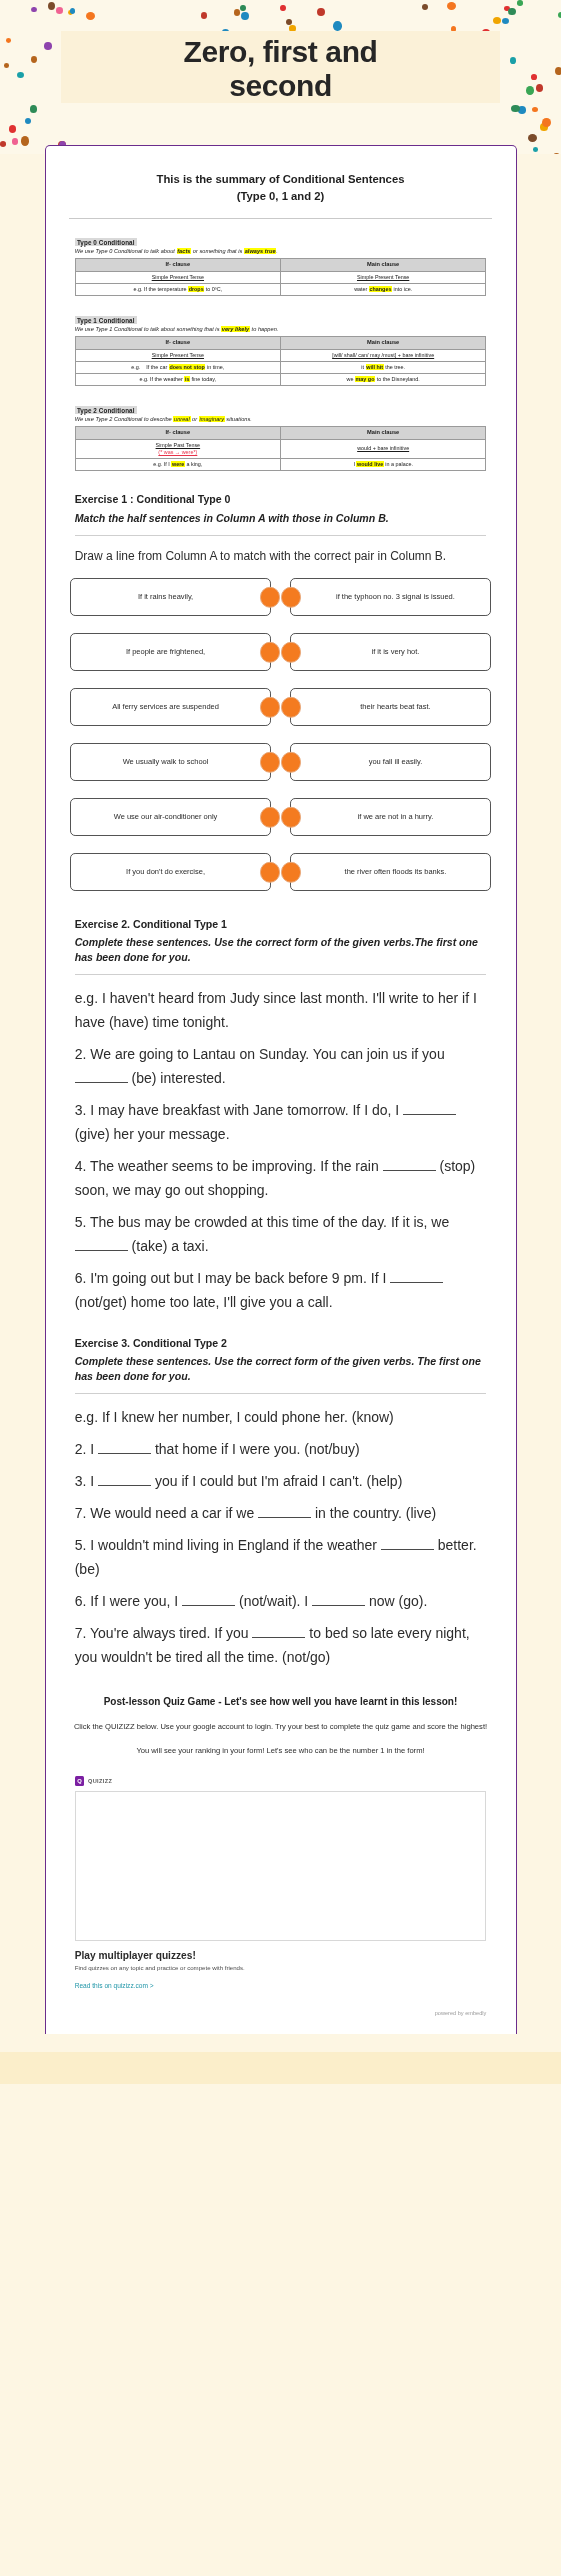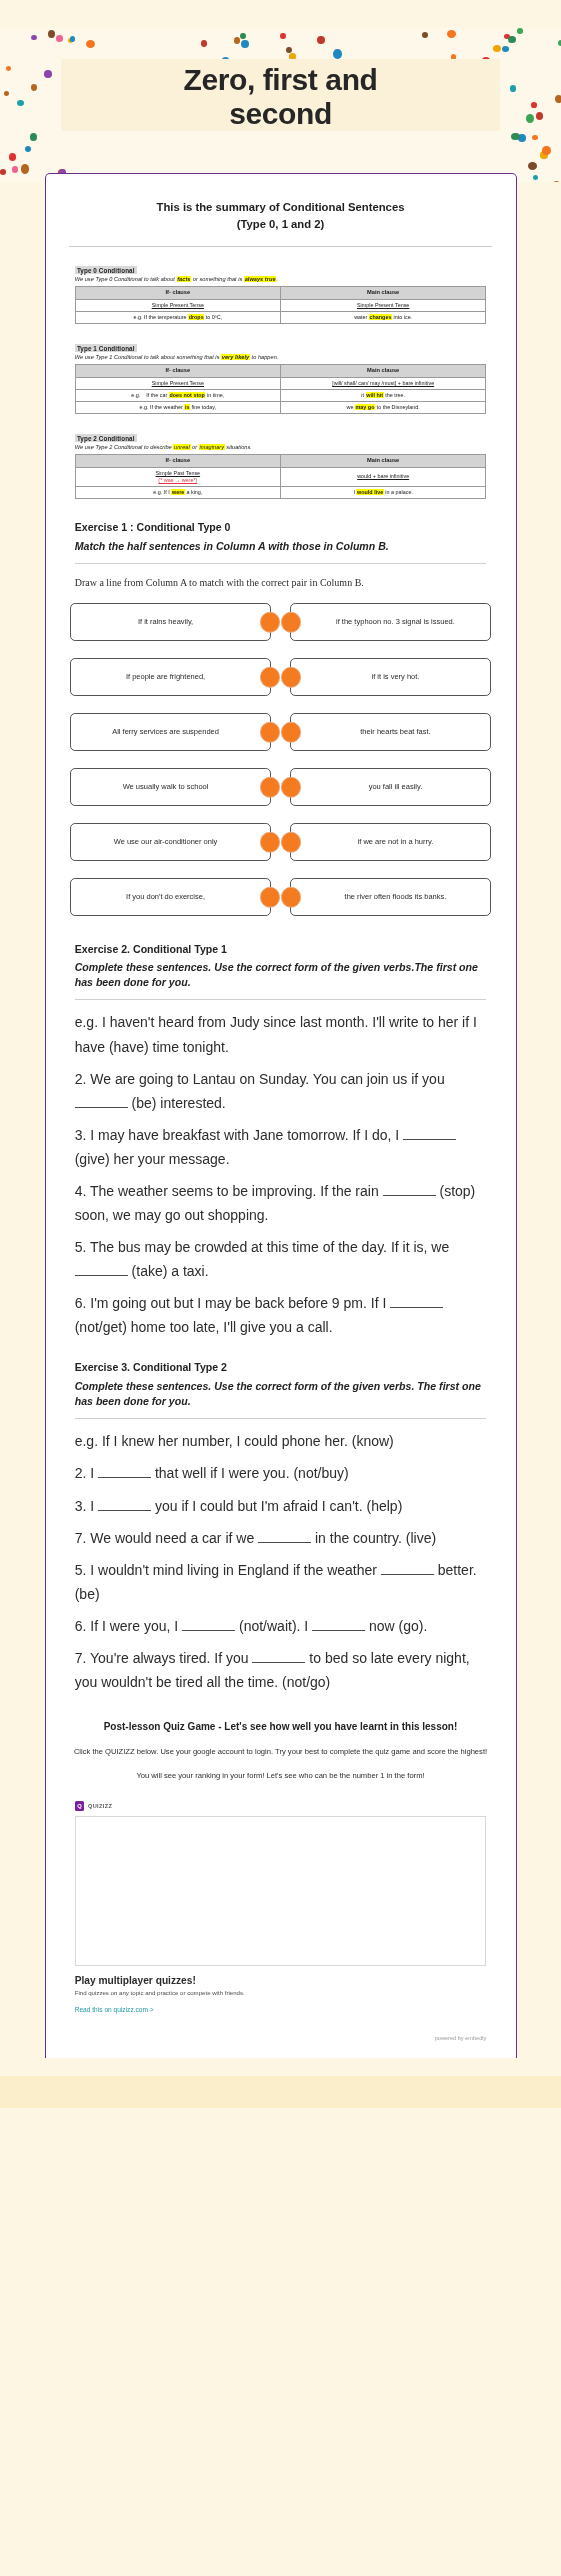--- a/index.html
+++ b/index.html
@@ -18,7 +18,6 @@
     height: 154px;
     background: #fdf8e9;
     overflow: hidden;
-    margin-top: 28px;
   }
   .hero-dots { position: absolute; inset: 0; }
   .dot { position: absolute; border-radius: 50%; }

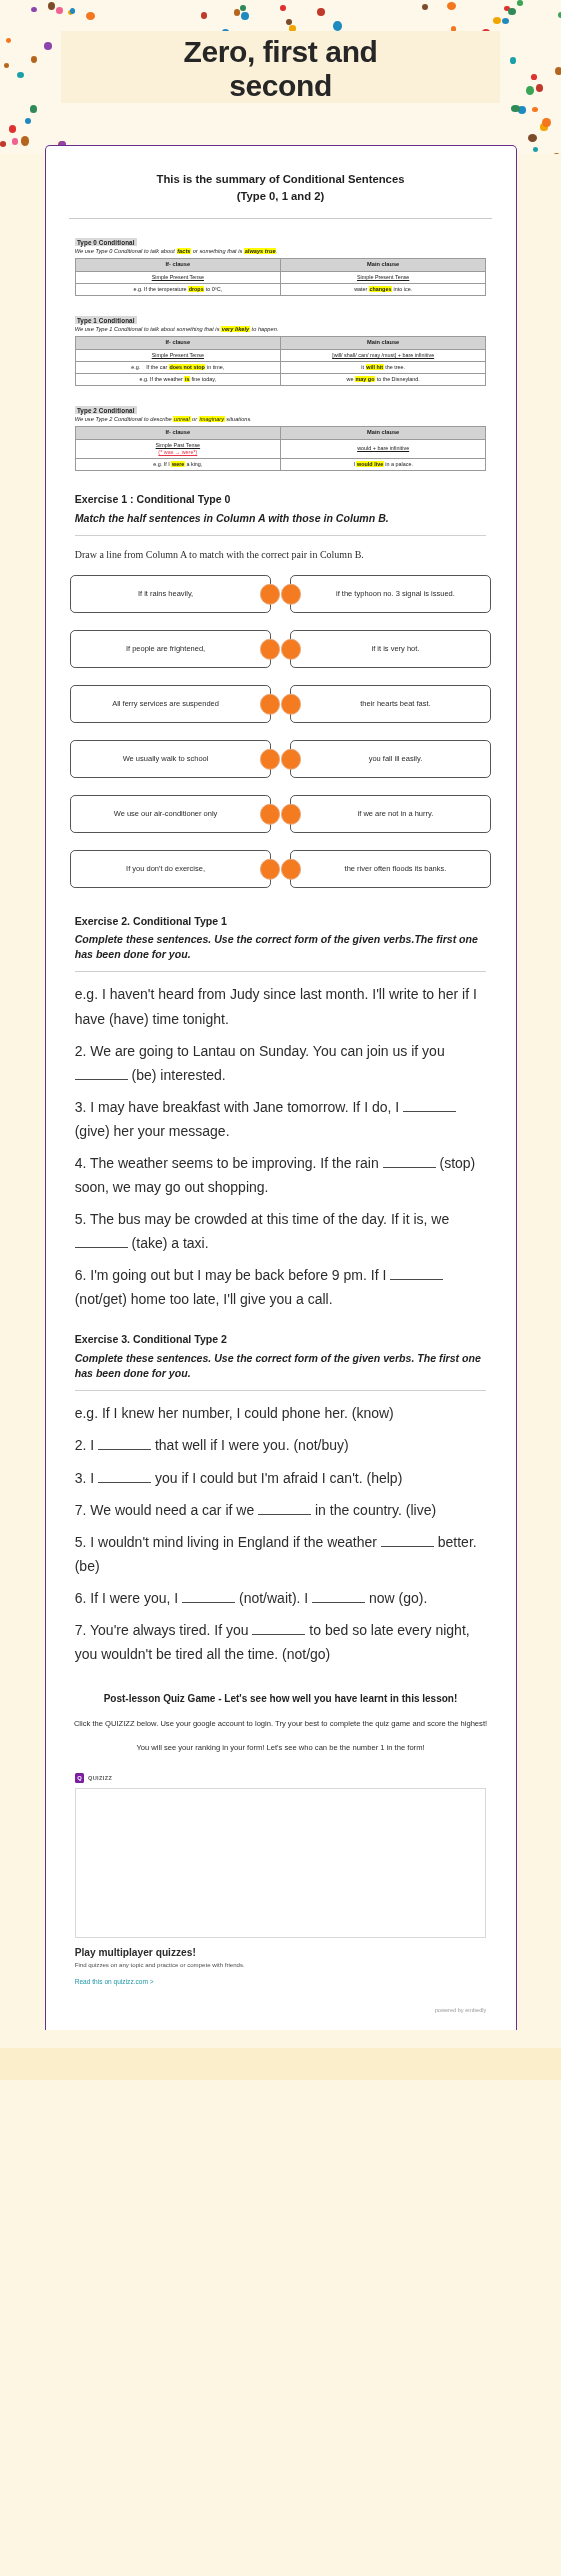--- a/index.html
+++ b/index.html
@@ -129,11 +129,10 @@
     margin: 10.2px 0 10.2px;
   }
   .ex-lead {
-    font-size: 10px;
+    font-size: 12px;
     color: #2d2d2d;
     line-height: 1.55;
     margin-bottom: 10.2px;
-    font-family: Liberation Serif, serif;
   }
 
   

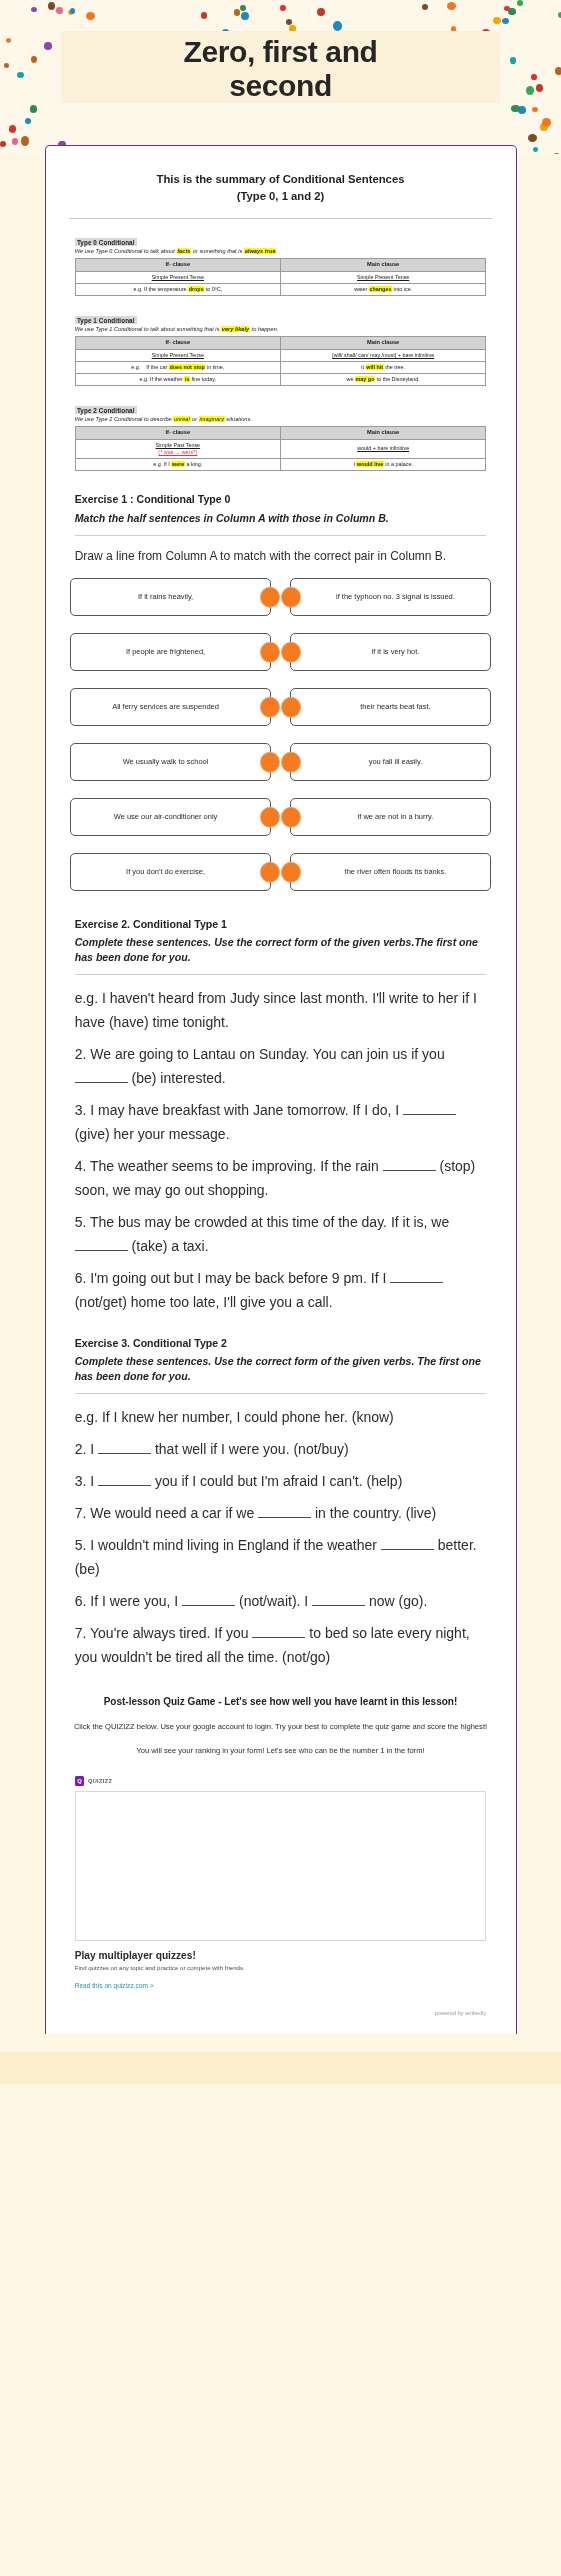--- a/index.html
+++ b/index.html
@@ -476,7 +476,7 @@
     <hr class="ex-rule">
     <div class="qlist" id="ex3-list">
         <p><span>e.g. If I knew her number, I could phone her. (know)</span><span></span></p>
-        <p><span>2. I </span><span class="blank"></span><span> that well if I were you. (not/buy)</span></p>
+        <p><span>2. I </span><span class="blank"></span><span> that home if I were you. (not/buy)</span></p>
         <p><span>3. I </span><span class="blank"></span><span> you if I could but I'm afraid I can't. (help)</span></p>
         <p><span>7. We would need a car if we </span><span class="blank"></span><span> in the country. (live)</span></p>
         <p><span>5. I wouldn't mind living in England if the weather </span><span class="blank"></span><span> better. (be)</span></p>

